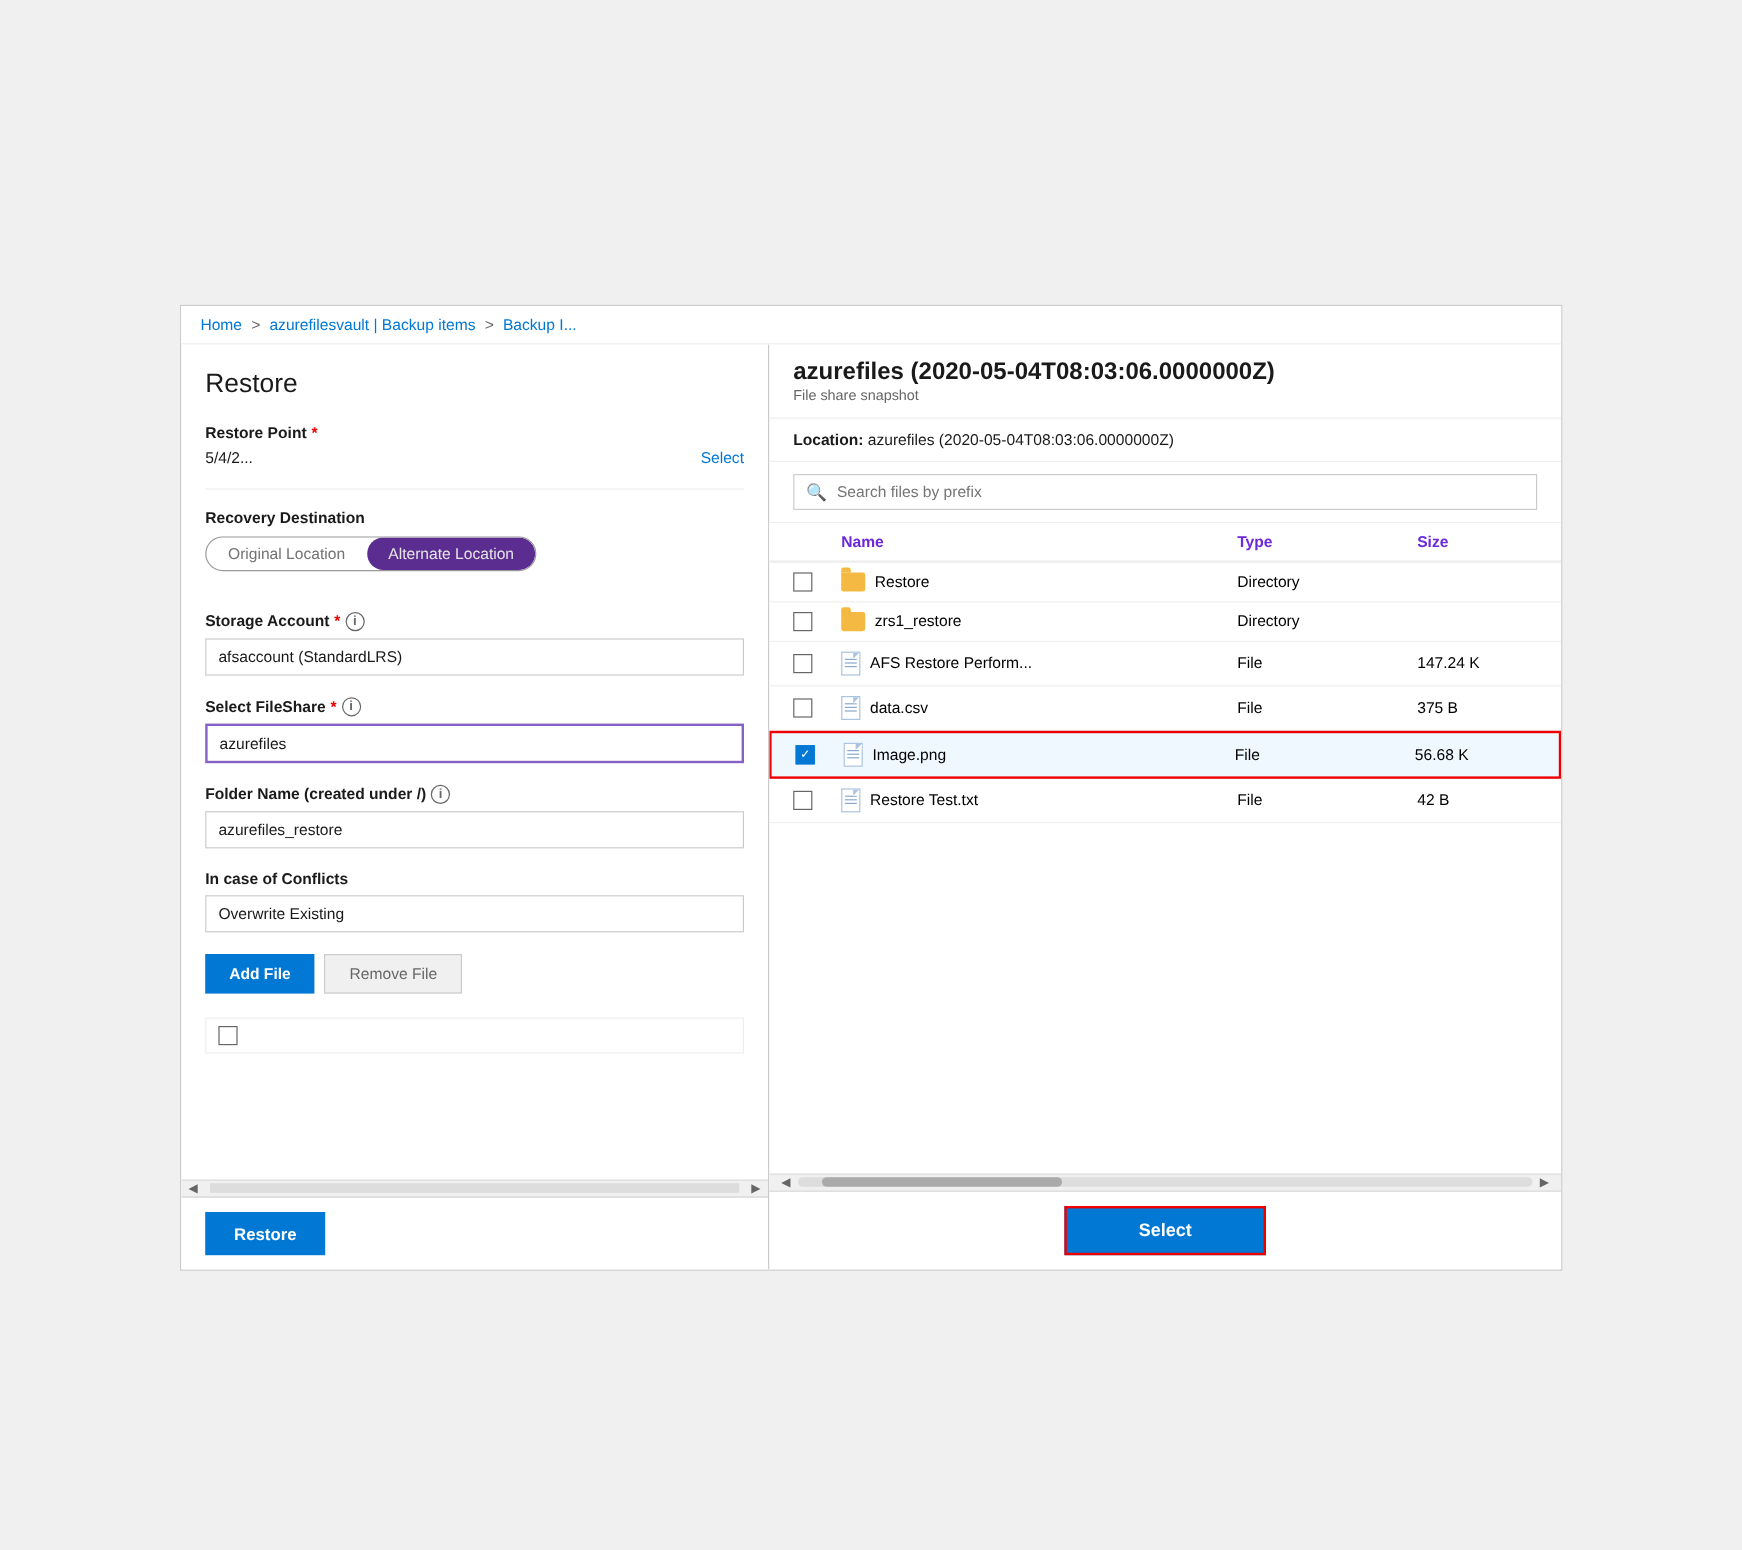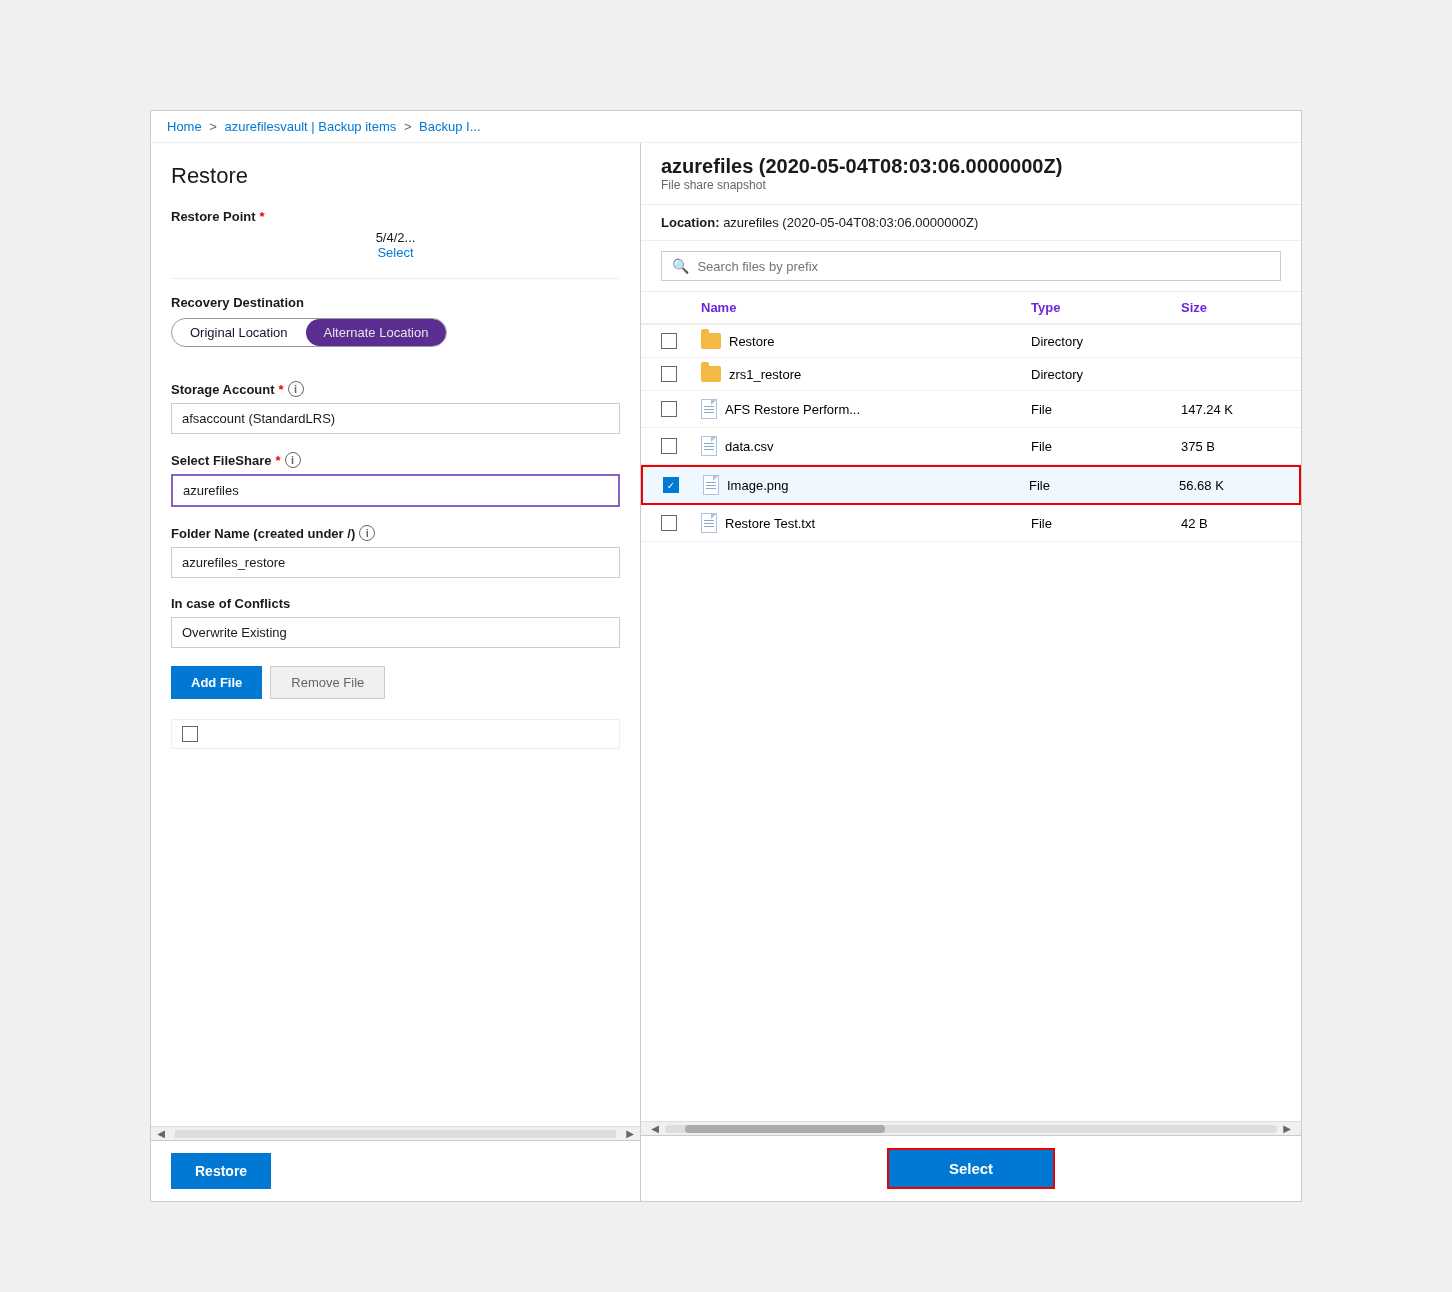--- a/index.html
+++ b/index.html
@@ -7,7 +7,7 @@
 
     .main-container {
       width: 1152px;
-      height: 1092px;
+      height: 805px;
       background: #fff;
       border: 1px solid #ccc;
       display: flex;

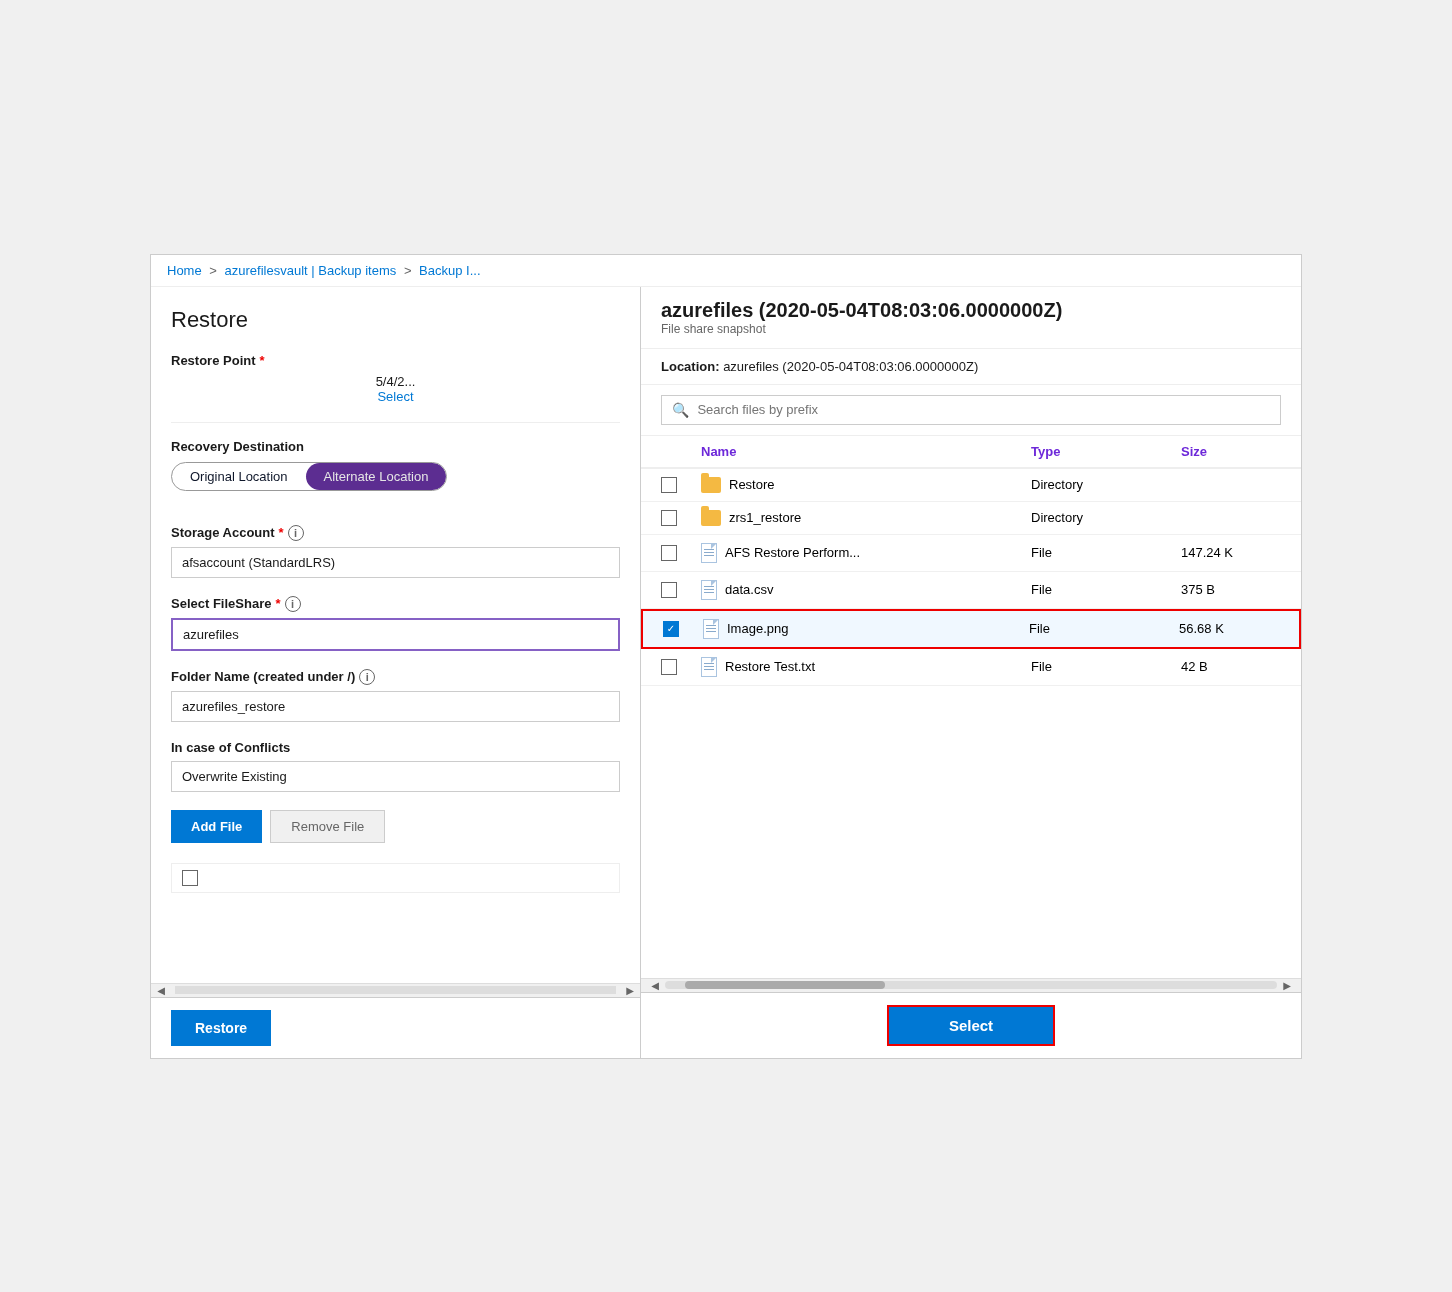--- a/index.html
+++ b/index.html
@@ -85,7 +85,6 @@
       display: flex;
       align-items: center;
       justify-content: space-between;
-      flex-direction: column;
     }
     .restore-point-value {
       font-size: 13px;

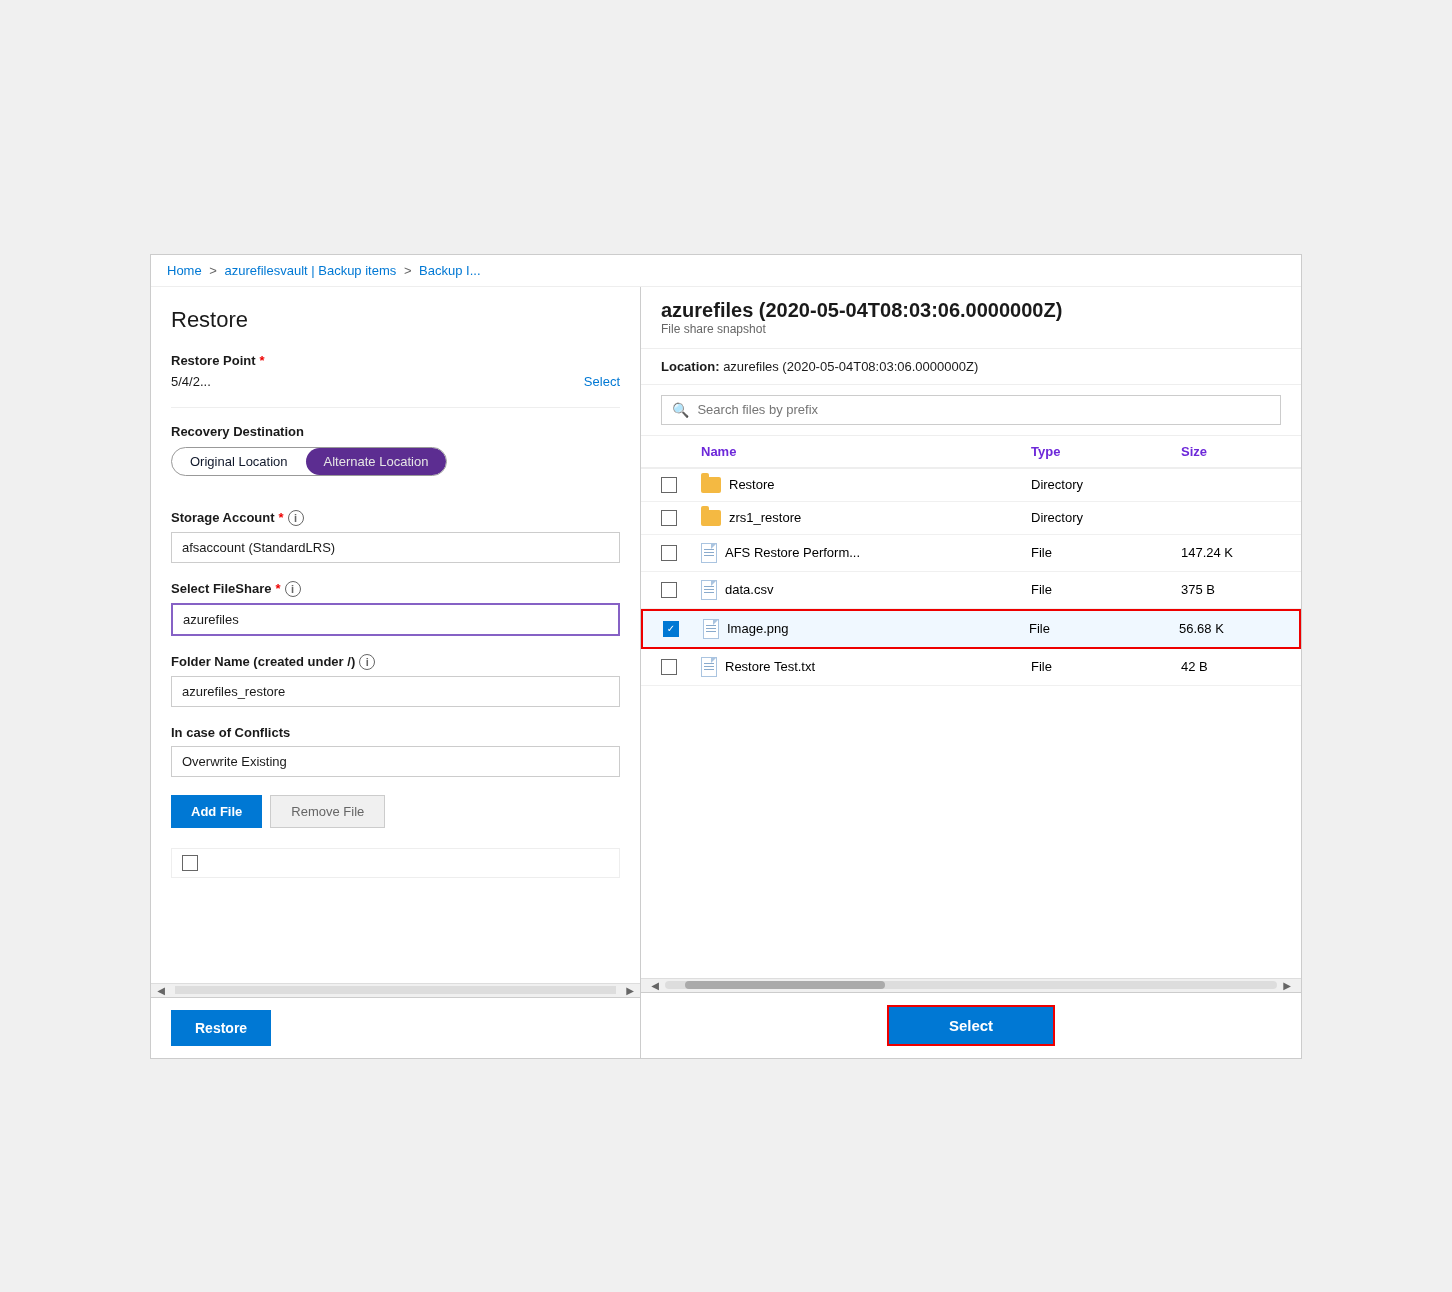--- a/index.html
+++ b/index.html
@@ -118,7 +118,7 @@
       cursor: pointer;
       border: none;
       background: transparent;
-      color: #0f172a;
+      color: #737373;
     }
     .toggle-btn.active {
       background: #5c2d91;

